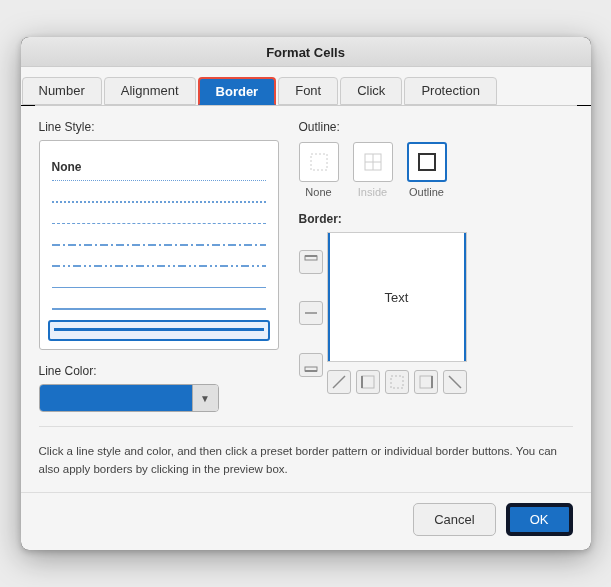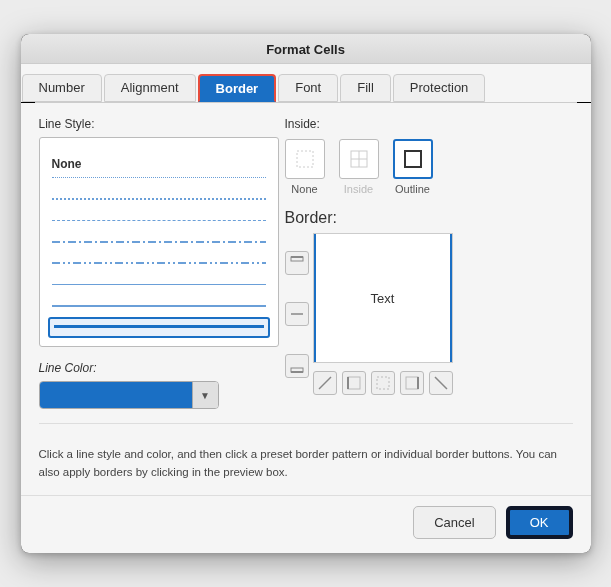--- a/index.html
+++ b/index.html
@@ -291,7 +291,7 @@
     <div class="tab">Alignment</div>
     <div class="tab active">Border</div>
     <div class="tab">Font</div>
-    <div class="tab">Fill</div>
+    <div class="tab">Click</div>
     <div class="tab">Protection</div>
   </div>
   <div class="tab-divider"></div>

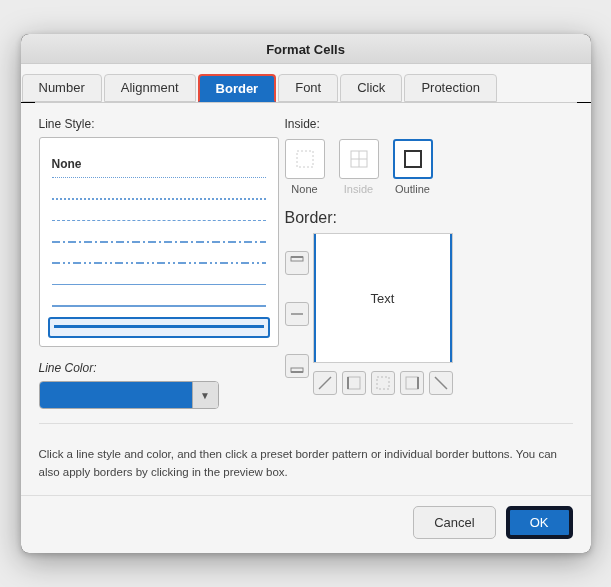--- a/index.html
+++ b/index.html
@@ -65,7 +65,7 @@
     }
     .two-col {
       display: flex;
-      gap: 6px;
+      gap: 20px;
     }
     .left-col {
       flex: 0 0 240px;

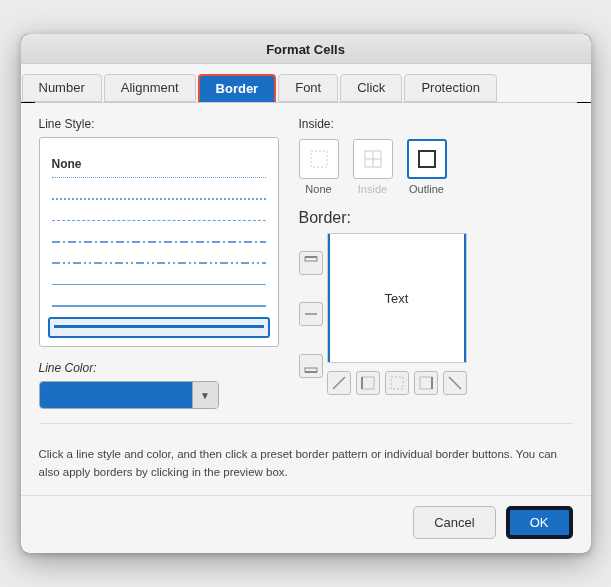--- a/index.html
+++ b/index.html
@@ -351,7 +351,7 @@
 
       <div class="right-col">
 
-        <div class="presets-label">Inside:</div>
+        <div class="presets-label">Outline:</div>
         <div class="presets-row">
 
           <div class="preset-item">

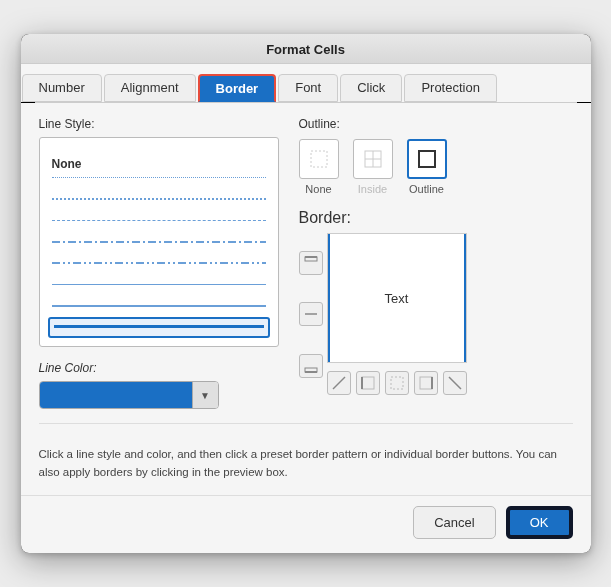--- a/index.html
+++ b/index.html
@@ -184,10 +184,10 @@
 
     
     .border-label {
-      font-size: 16px;
+      font-size: 12px;
       color: #333;
       margin-bottom: 6px;
-      font-weight: 400;
+      font-weight: 700;
     }
     .border-left-btns {
       display: flex;

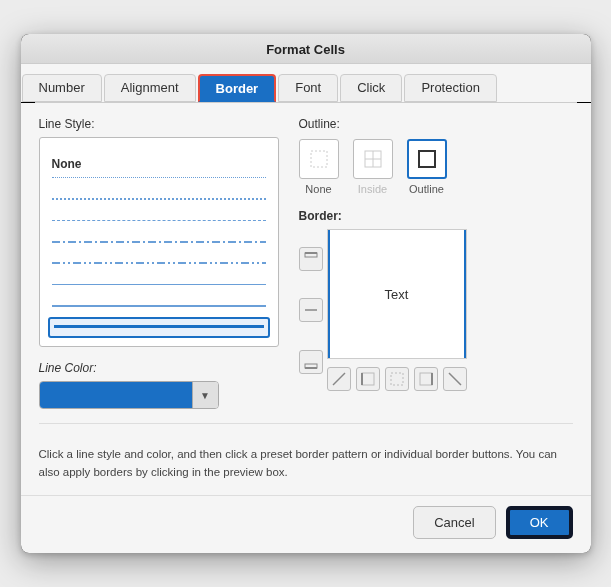--- a/index.html
+++ b/index.html
@@ -112,7 +112,6 @@
 
     .line-color-section {
       margin-top: 14px;
-      font-style: italic;
     }
     .color-dropdown {
       display: flex;

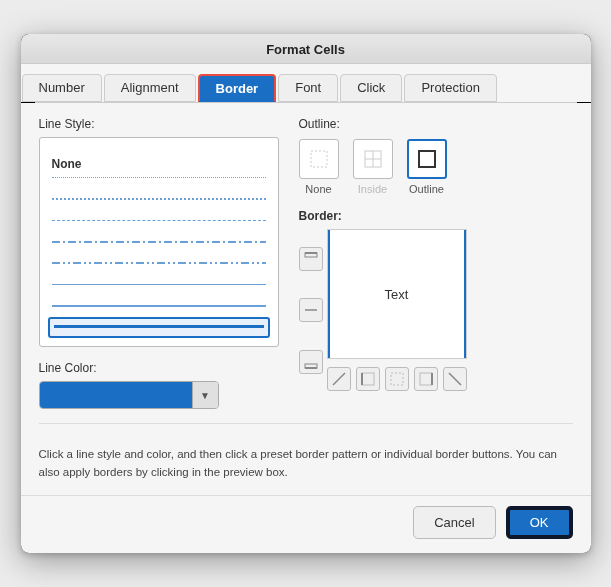--- a/index.html
+++ b/index.html
@@ -246,7 +246,7 @@
       color: #444;
       line-height: 1.5;
       border-top: 1px solid #ddd;
-      padding-top: 22px;
+      padding-top: 16px;
     }
 
     

